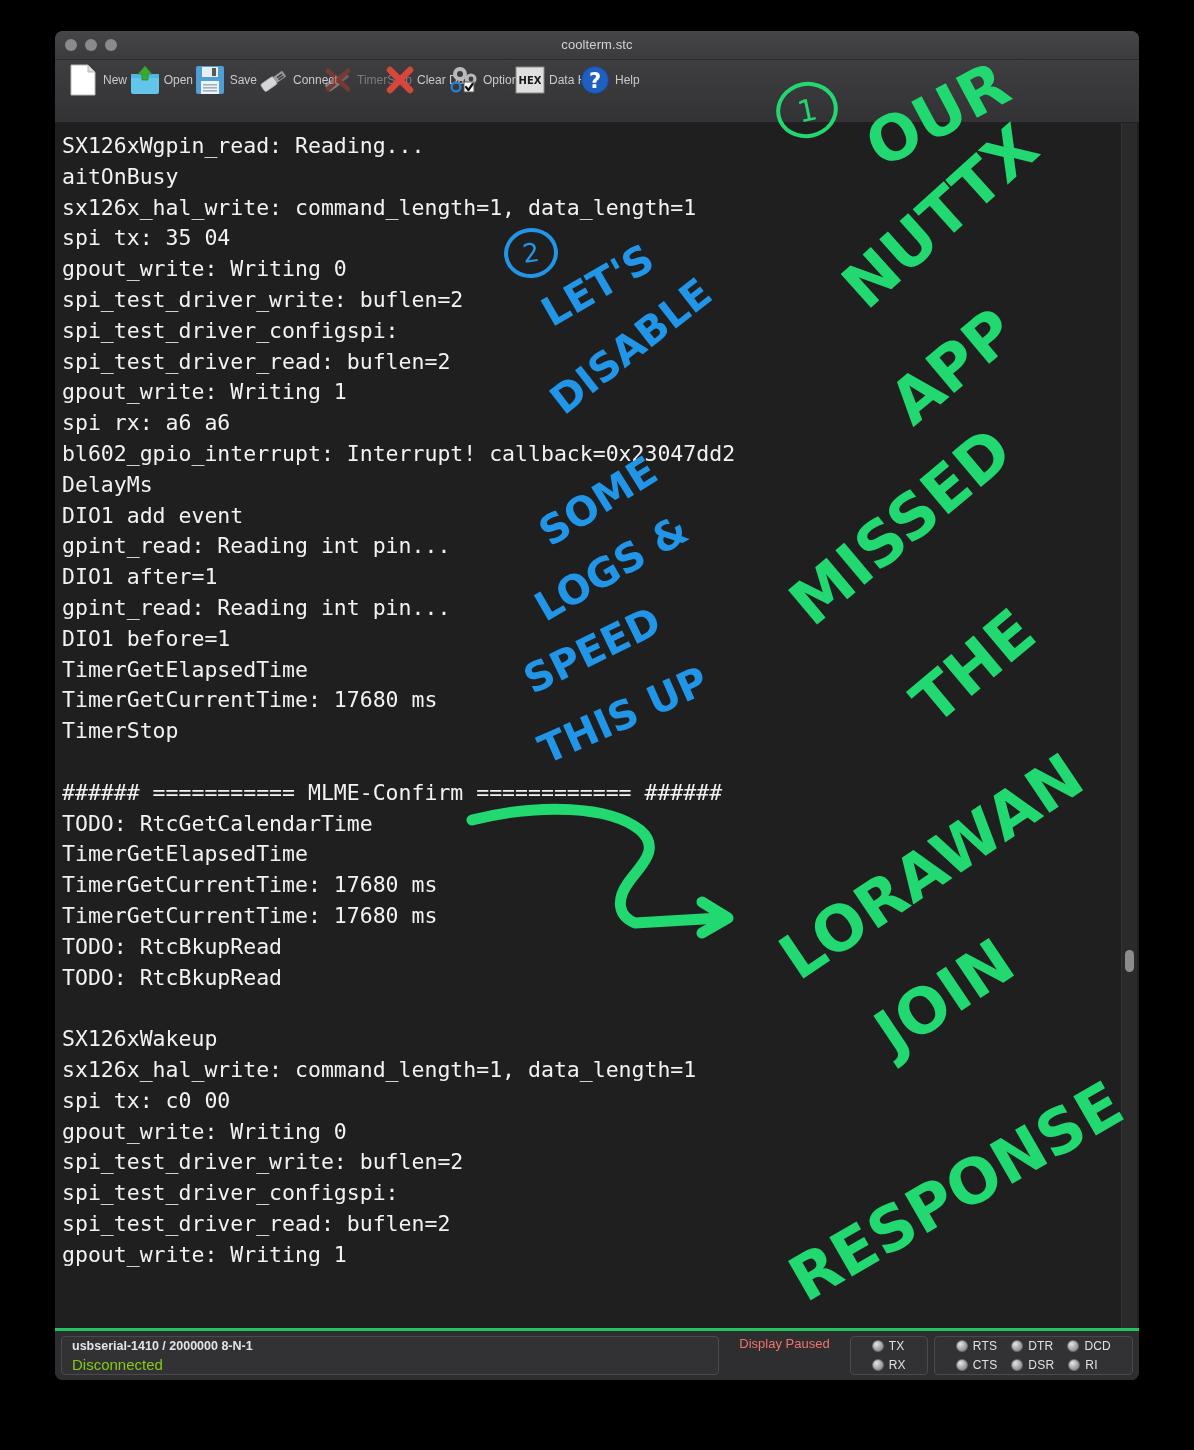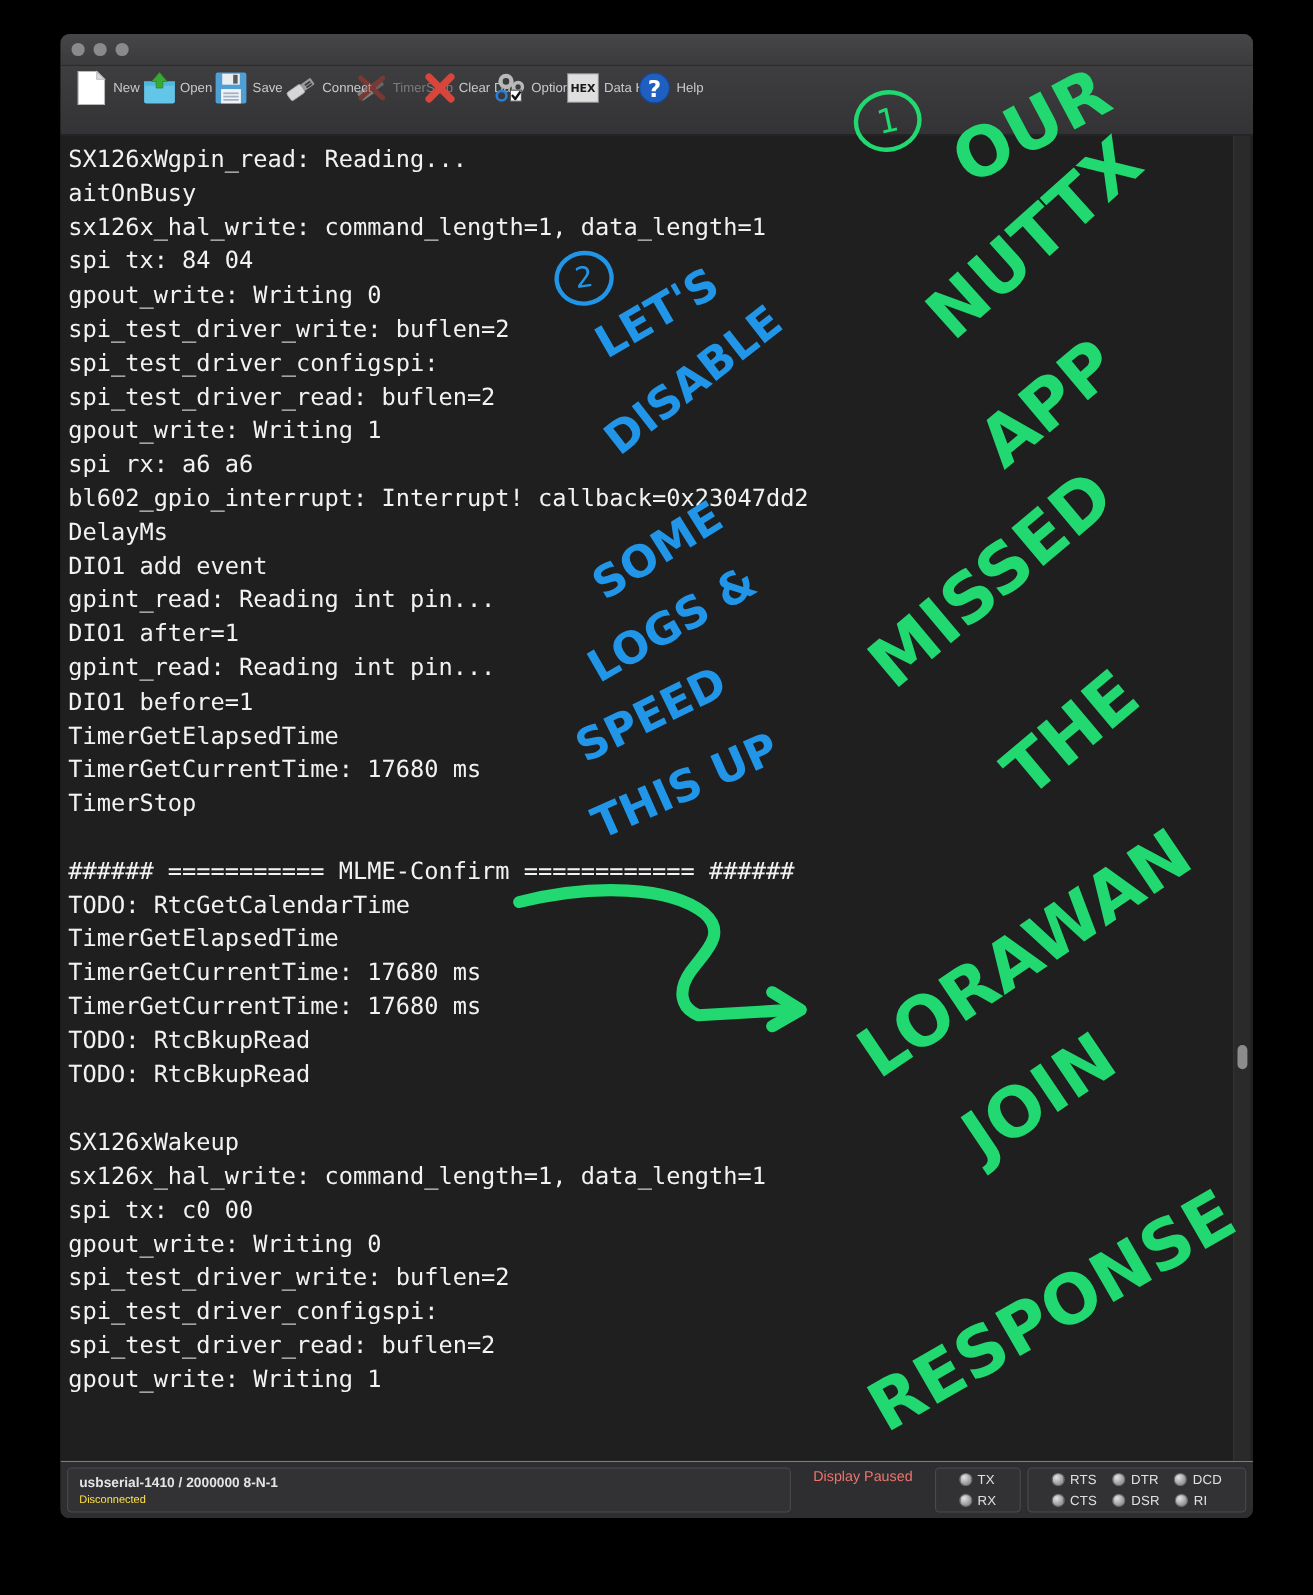--- a/index.html
+++ b/index.html
@@ -239,6 +239,7 @@
         <div class="tl-dot"></div>
         <div class="tl-dot"></div>
       </div>
+      <div class="win-title">coolterm.stc</div>
     </div>
 
     <div class="toolbar">

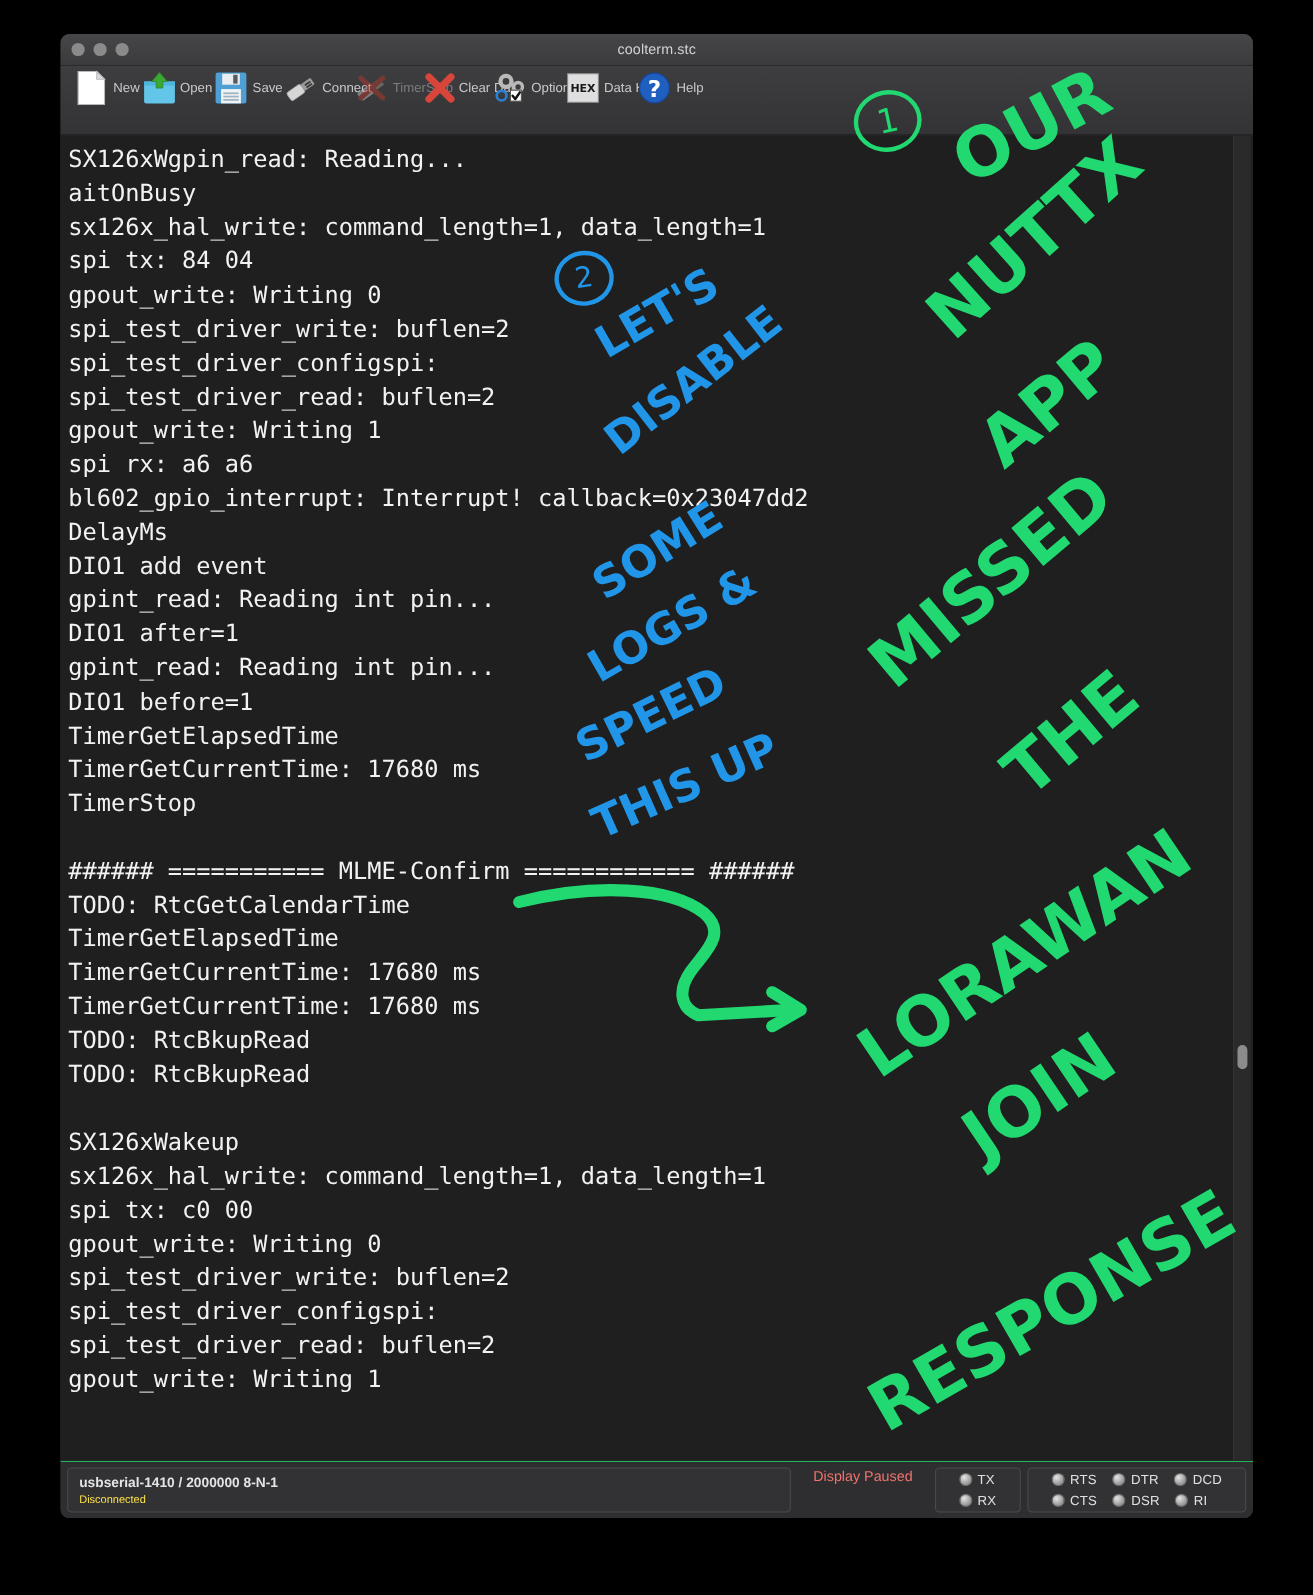--- a/index.html
+++ b/index.html
@@ -361,7 +361,7 @@
           <div class="tline">SX126xWgpin_read: Reading...</div>
           <div class="tline">aitOnBusy</div>
           <div class="tline">sx126x_hal_write: command_length=1, data_length=1</div>
-          <div class="tline">spi tx: 84 04</div>
+          <div class="tline">spi tx: 35 04</div>
           <div class="tline">gpout_write: Writing 0</div>
           <div class="tline">spi_test_driver_write: buflen=2</div>
           <div class="tline">spi_test_driver_configspi:</div>

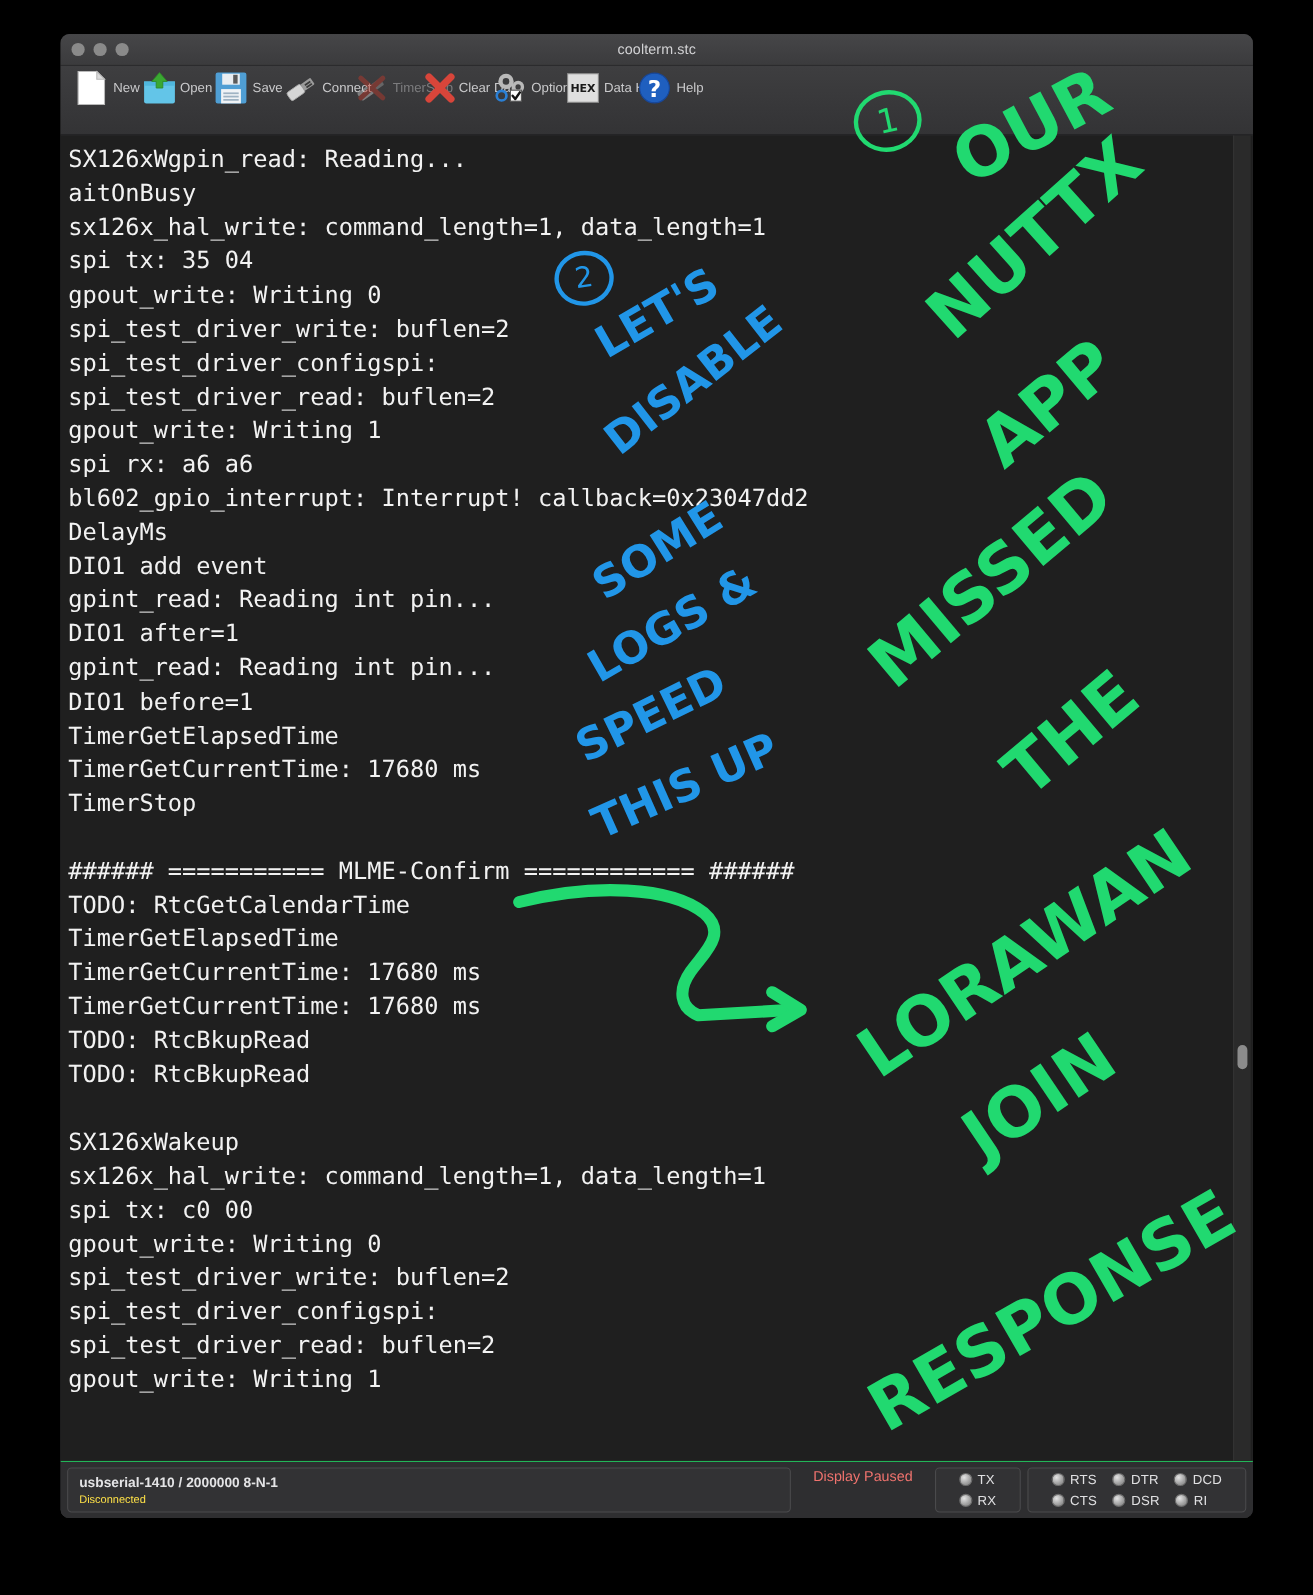--- a/index.html
+++ b/index.html
@@ -143,7 +143,7 @@
   .statusbar {
     height: 52px;
     background: #2e2e30;
-    border-top: 1px solid #22c55e;
+    border-top: 3px solid #22c55e;
     display: flex;
     align-items: stretch;
     padding: 5px 6px 5px 6px;

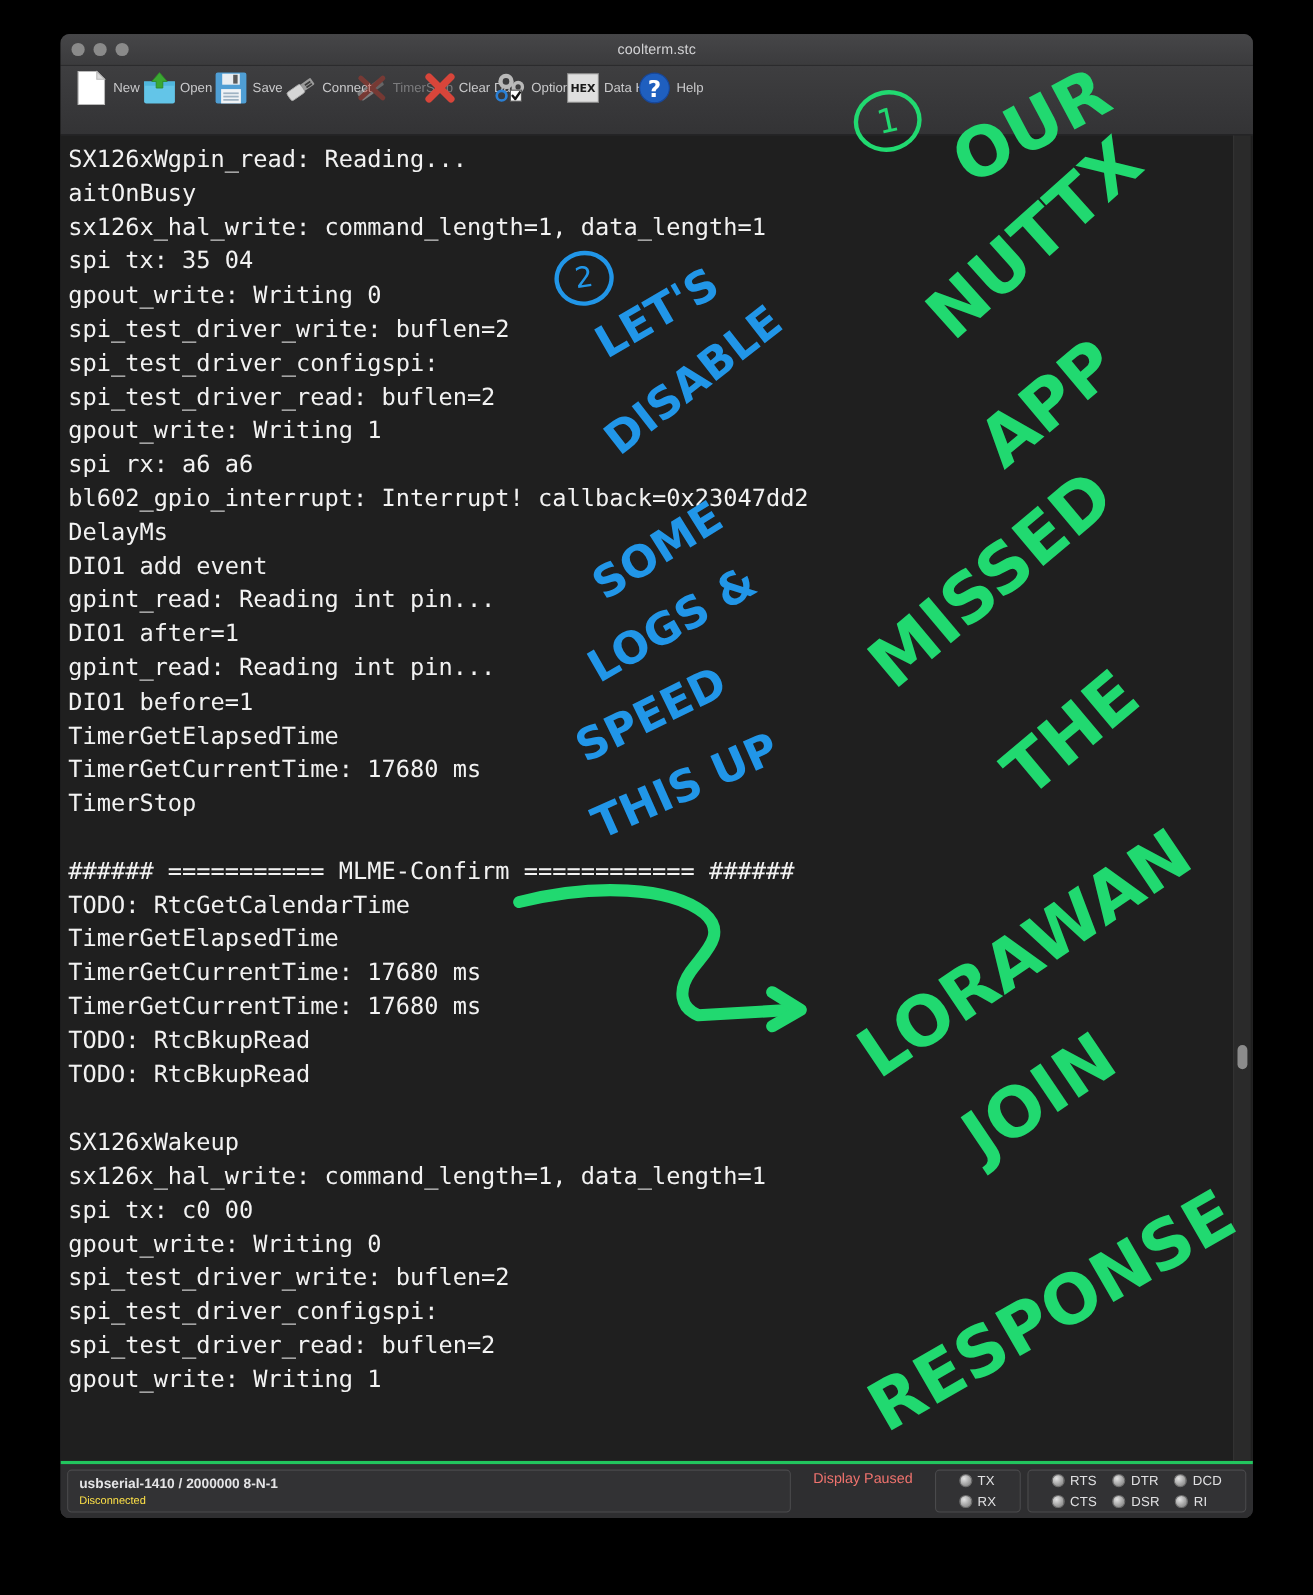--- a/index.html
+++ b/index.html
@@ -168,7 +168,7 @@
     gap: 3px;
   }
   .sb-port-line1 { font-size: 12.5px; color: #e4e4e6; font-weight: bold; }
-  .sb-port-line2 { font-size: 10px; color: #fde047; }
+  .sb-port-line2 { font-size: 15px; color: #84cc16; }
 
   .sb-paused {
     flex: none;

